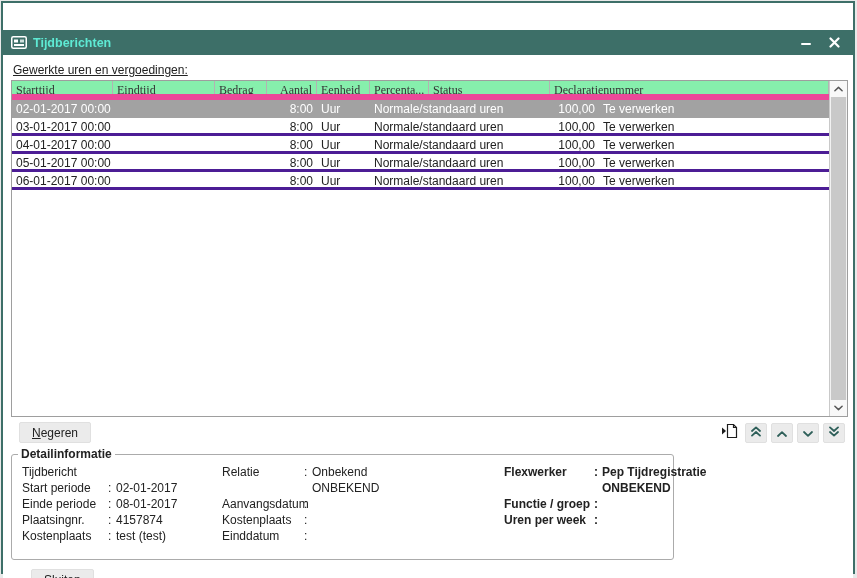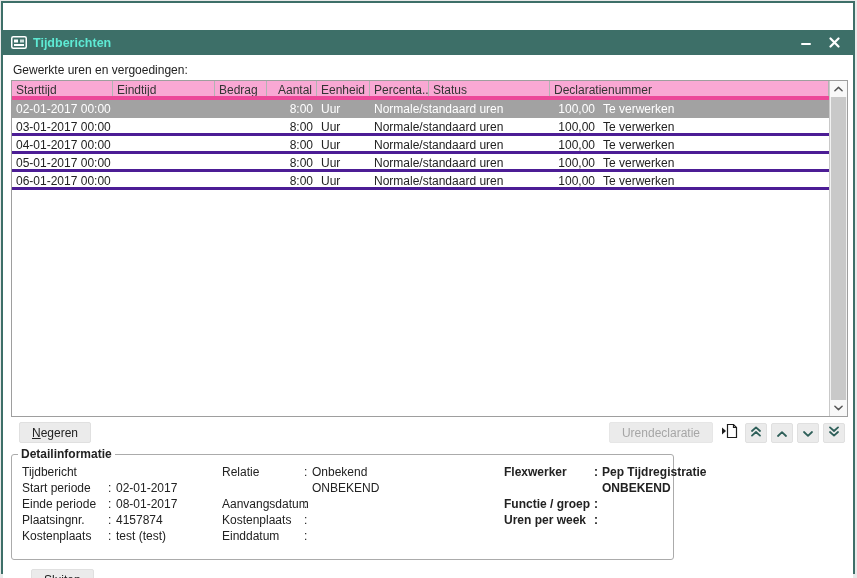--- a/index.html
+++ b/index.html
@@ -31,7 +31,7 @@
   }
   
   .content { position:relative; height:541px; background:#fff; }
-  .grid-label { position:absolute; left:10px; top:8px; }
+  .grid-label { position:absolute; left:10px; top:8px;text-decoration:underline; }
   
   .grid {
     position:absolute; left:8px; top:25px; width:837px; height:337px;

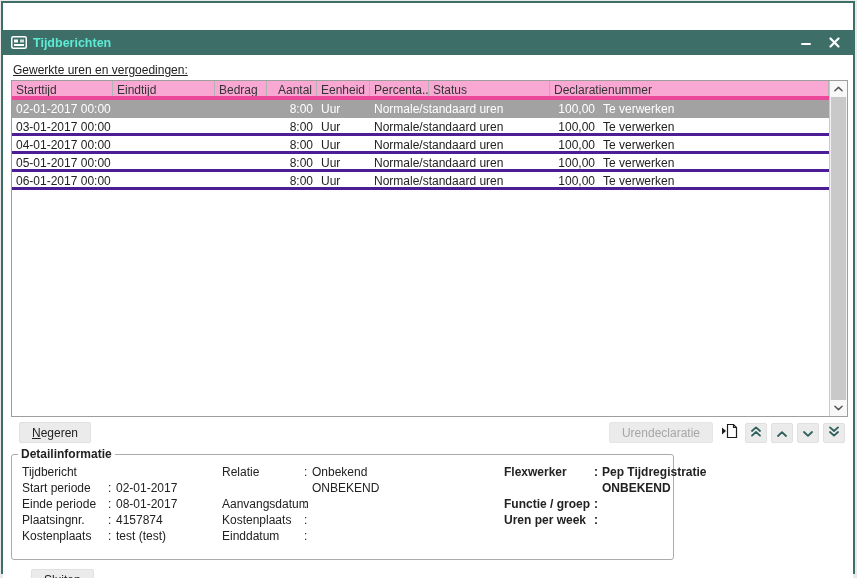--- a/index.html
+++ b/index.html
@@ -38,7 +38,7 @@
     border:1px solid #9e9e9e; display:flex; background:#fff;
   }
   .grid-main { flex:1; display:flex; flex-direction:column; overflow:hidden; }
-  .grid-header { display:flex; height:19px; background:#f9a8d4; border-bottom:4px solid #ec4899; flex:0 0 19px; }
+  .grid-header { display:flex; height:19px; background:#86efac; border-bottom:6px solid #ec4899; flex:0 0 19px;font-family:Liberation Serif, serif; }
   .hcell {
     padding:2px 4px 0 4px; border-right:1px solid #b3b3b3; color:#333;
     white-space:nowrap; overflow:hidden;

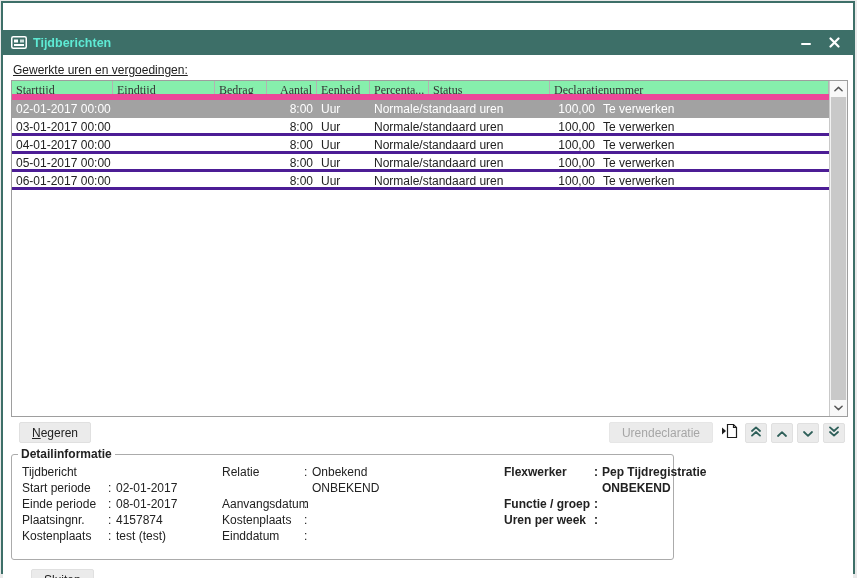--- a/index.html
+++ b/index.html
@@ -215,9 +215,6 @@
         <span class="mnemonic">Negeren</span>
       </button>
       <div class="right-cluster">
-        <button class="btn disabled">
-          <span>Urendeclaratie</span>
-        </button>
         <button class="docbtn">
           <span>
             <svg width="17" height="16" viewBox="0 0 17 16">

